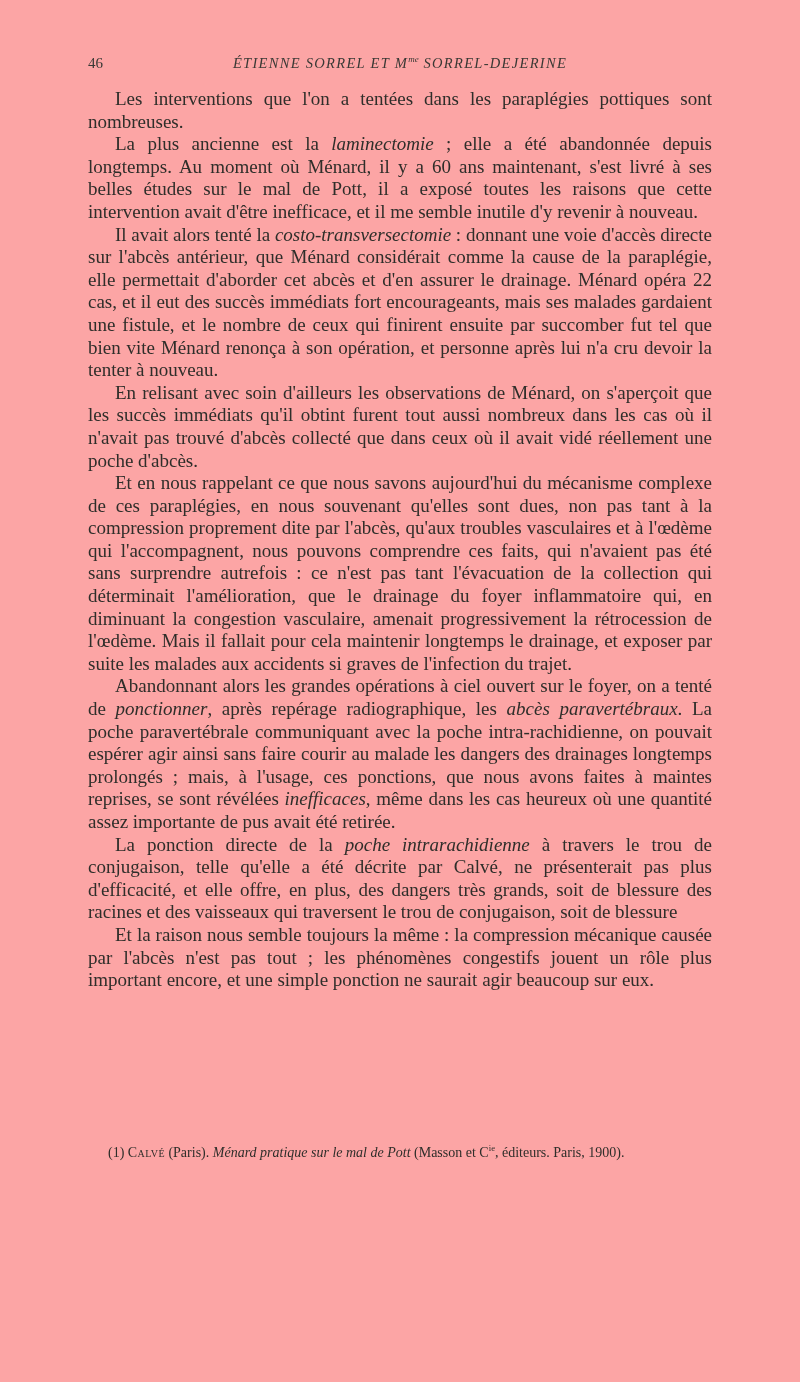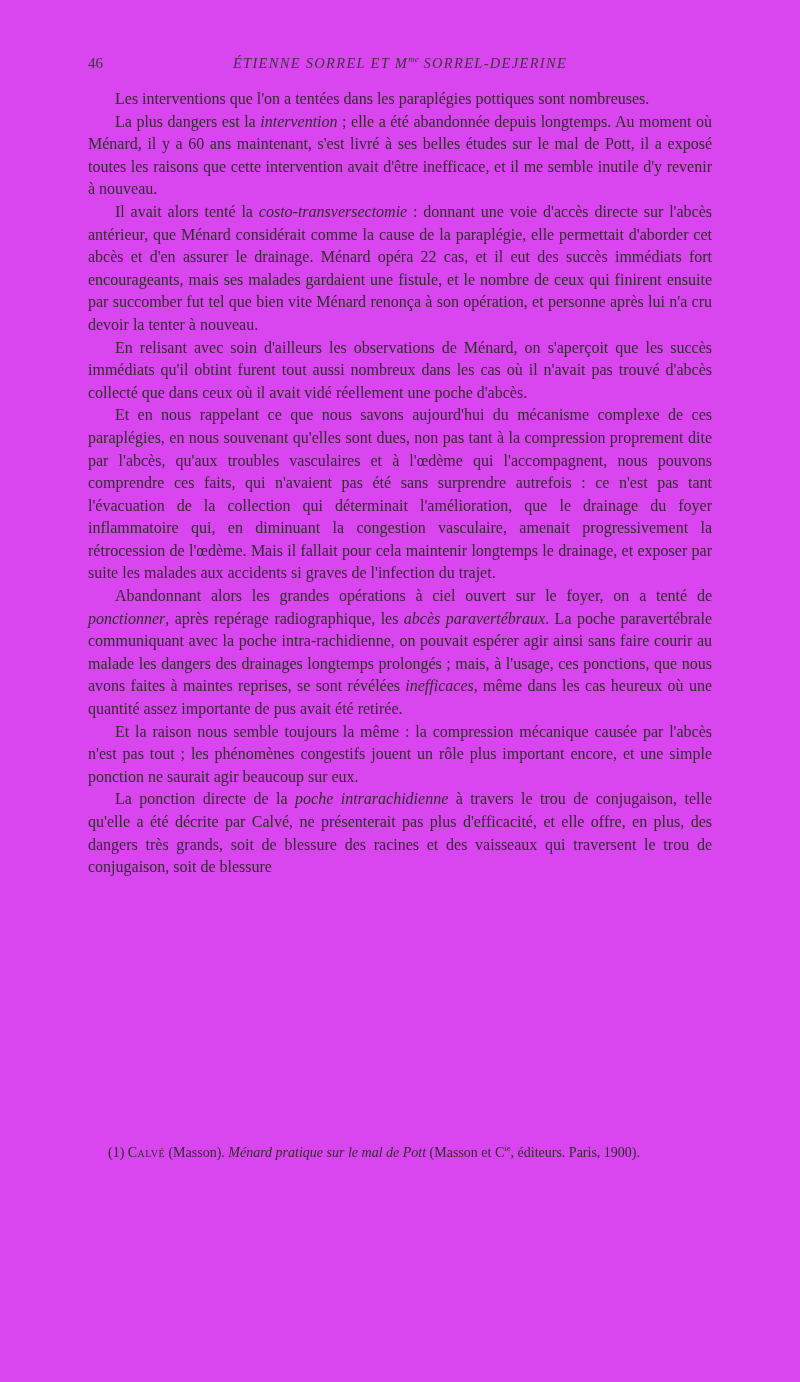--- a/index.html
+++ b/index.html
@@ -15,7 +15,7 @@
     position: relative;
     width: 800px;
     height: 1382px;
-    background: #d946ef;
+    background: #fca5a5;
     overflow: hidden;
   }
   .page-header {

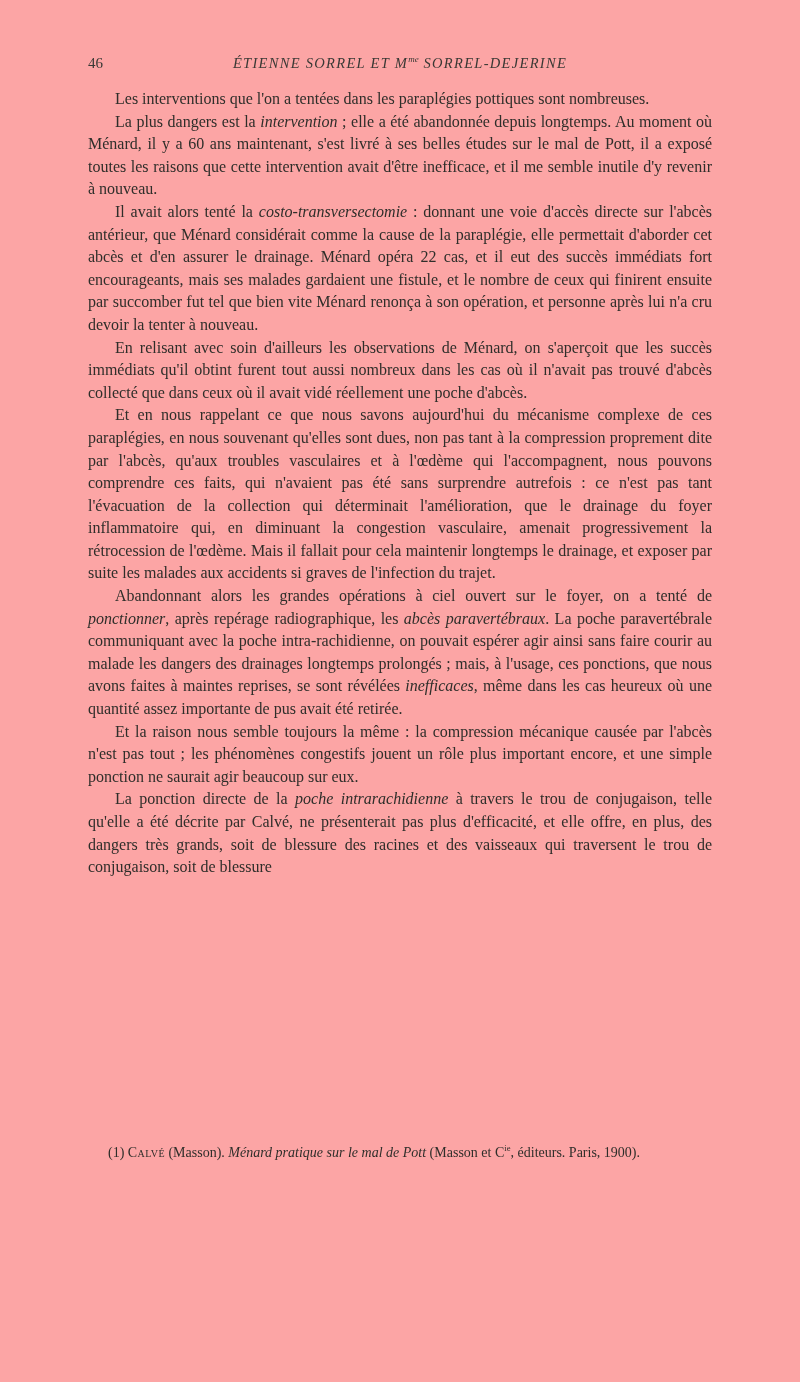--- a/index.html
+++ b/index.html
@@ -45,7 +45,7 @@
     top: 88px;
     left: 88px;
     right: 88px;
-    font-size: 16px;
+    font-size: 19px;
     line-height: 22.6px;
     text-align: justify;
     hyphens: auto;

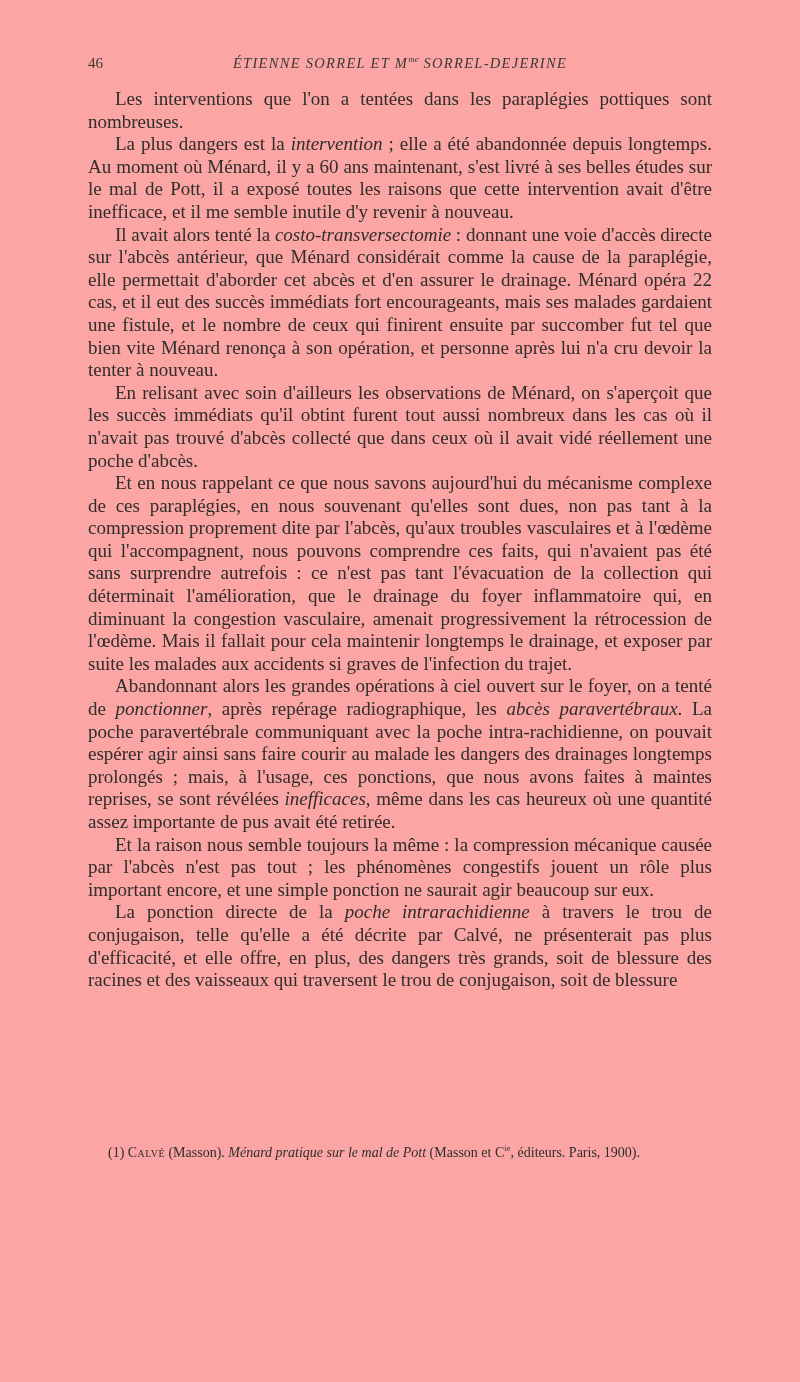--- a/index.html
+++ b/index.html
@@ -83,7 +83,7 @@
 
   <div class="page-body">
       <p><span>Les interventions que l'on a tentées dans les paraplégies pottiques sont nombreuses.</span></p>
-      <p><span>La plus dangers est la </span><span class="it">intervention</span><span> ; elle a été abandonnée depuis longtemps. Au moment où Ménard, il y a 60 ans maintenant, s'est livré à ses belles études sur le mal de Pott, il a exposé toutes les raisons que cette intervention avait d'être inefficace, et il me semble inutile d'y revenir à nouveau.</span></p>
+      <p><span>La plus ancienne est la </span><span class="it">intervention</span><span> ; elle a été abandonnée depuis longtemps. Au moment où Ménard, il y a 60 ans maintenant, s'est livré à ses belles études sur le mal de Pott, il a exposé toutes les raisons que cette intervention avait d'être inefficace, et il me semble inutile d'y revenir à nouveau.</span></p>
       <p><span>Il avait alors tenté la </span><span class="it">costo-transversectomie</span><span> : donnant une voie d'accès directe sur l'abcès antérieur, que Ménard considérait comme la cause de la paraplégie, elle permettait d'aborder cet abcès et d'en assurer le drainage. Ménard opéra 22 cas, et il eut des succès immédiats fort encourageants, mais ses malades gardaient une fistule, et le nombre de ceux qui finirent ensuite par succomber fut tel que bien vite Ménard renonça à son opération, et personne après lui n'a cru devoir la tenter à nouveau.</span></p>
       <p><span>En relisant avec soin d'ailleurs les observations de Ménard, on s'aperçoit que les succès immédiats qu'il obtint furent tout aussi nombreux dans les cas où il n'avait pas trouvé d'abcès collecté que dans ceux où il avait vidé réellement une poche d'abcès.</span></p>
       <p><span>Et en nous rappelant ce que nous savons aujourd'hui du mécanisme complexe de ces paraplégies, en nous souvenant qu'elles sont dues, non pas tant à la compression proprement dite par l'abcès, qu'aux troubles vasculaires et à l'œdème qui l'accompagnent, nous pouvons comprendre ces faits, qui n'avaient pas été sans surprendre autrefois : ce n'est pas tant l'évacuation de la collection qui déterminait l'amélioration, que le drainage du foyer inflammatoire qui, en diminuant la congestion vasculaire, amenait progressivement la rétrocession de l'œdème. Mais il fallait pour cela maintenir longtemps le drainage, et exposer par suite les malades aux accidents si graves de l'infection du trajet.</span></p>

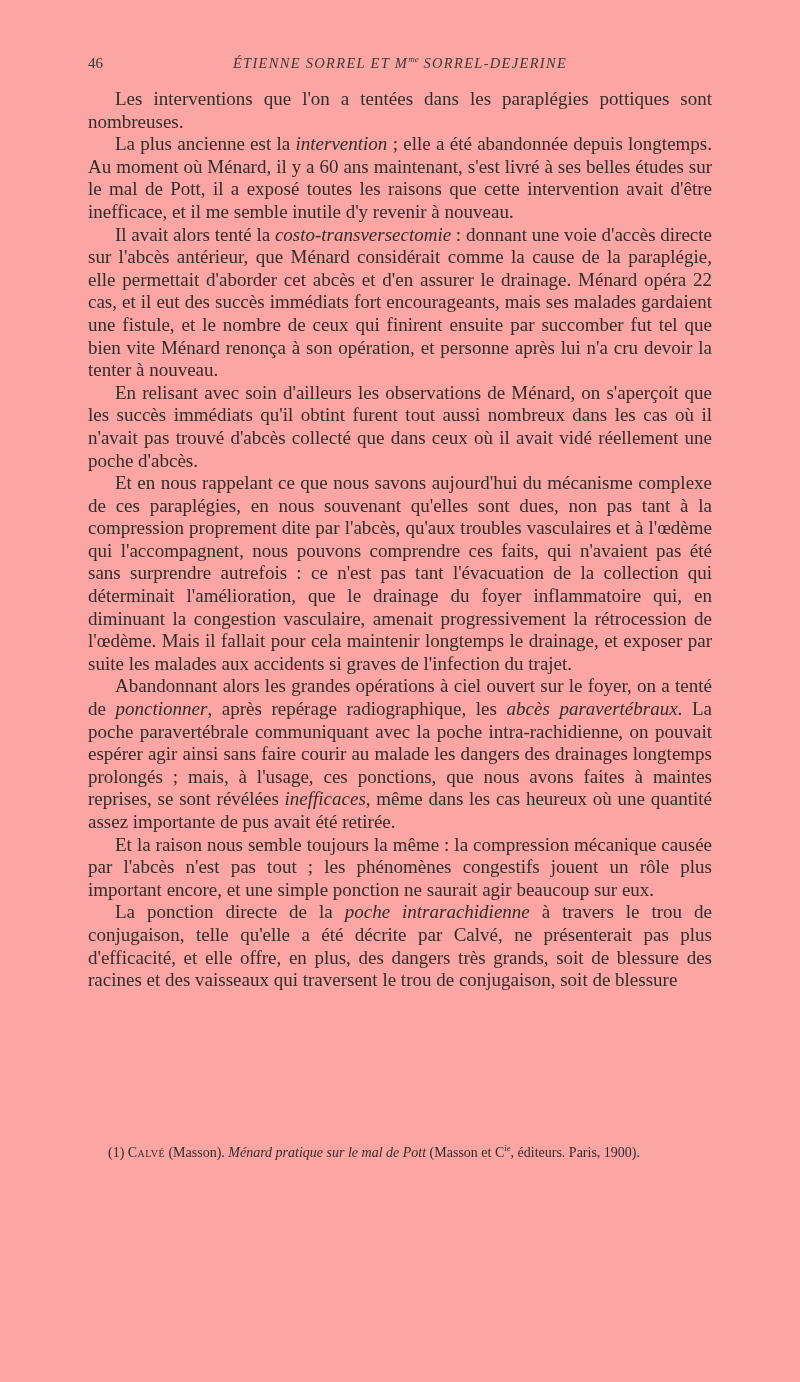--- a/index.html
+++ b/index.html
@@ -83,7 +83,7 @@
 
   <div class="page-body">
       <p><span>Les interventions que l'on a tentées dans les paraplégies pottiques sont nombreuses.</span></p>
-      <p><span>La plus ancienne est la </span><span class="it">intervention</span><span> ; elle a été abandonnée depuis longtemps. Au moment où Ménard, il y a 60 ans maintenant, s'est livré à ses belles études sur le mal de Pott, il a exposé toutes les raisons que cette intervention avait d'être inefficace, et il me semble inutile d'y revenir à nouveau.</span></p>
+      <p><span>La plus ancienne est la </span><span class="it">laminectomie</span><span> ; elle a été abandonnée depuis longtemps. Au moment où Ménard, il y a 60 ans maintenant, s'est livré à ses belles études sur le mal de Pott, il a exposé toutes les raisons que cette intervention avait d'être inefficace, et il me semble inutile d'y revenir à nouveau.</span></p>
       <p><span>Il avait alors tenté la </span><span class="it">costo-transversectomie</span><span> : donnant une voie d'accès directe sur l'abcès antérieur, que Ménard considérait comme la cause de la paraplégie, elle permettait d'aborder cet abcès et d'en assurer le drainage. Ménard opéra 22 cas, et il eut des succès immédiats fort encourageants, mais ses malades gardaient une fistule, et le nombre de ceux qui finirent ensuite par succomber fut tel que bien vite Ménard renonça à son opération, et personne après lui n'a cru devoir la tenter à nouveau.</span></p>
       <p><span>En relisant avec soin d'ailleurs les observations de Ménard, on s'aperçoit que les succès immédiats qu'il obtint furent tout aussi nombreux dans les cas où il n'avait pas trouvé d'abcès collecté que dans ceux où il avait vidé réellement une poche d'abcès.</span></p>
       <p><span>Et en nous rappelant ce que nous savons aujourd'hui du mécanisme complexe de ces paraplégies, en nous souvenant qu'elles sont dues, non pas tant à la compression proprement dite par l'abcès, qu'aux troubles vasculaires et à l'œdème qui l'accompagnent, nous pouvons comprendre ces faits, qui n'avaient pas été sans surprendre autrefois : ce n'est pas tant l'évacuation de la collection qui déterminait l'amélioration, que le drainage du foyer inflammatoire qui, en diminuant la congestion vasculaire, amenait progressivement la rétrocession de l'œdème. Mais il fallait pour cela maintenir longtemps le drainage, et exposer par suite les malades aux accidents si graves de l'infection du trajet.</span></p>

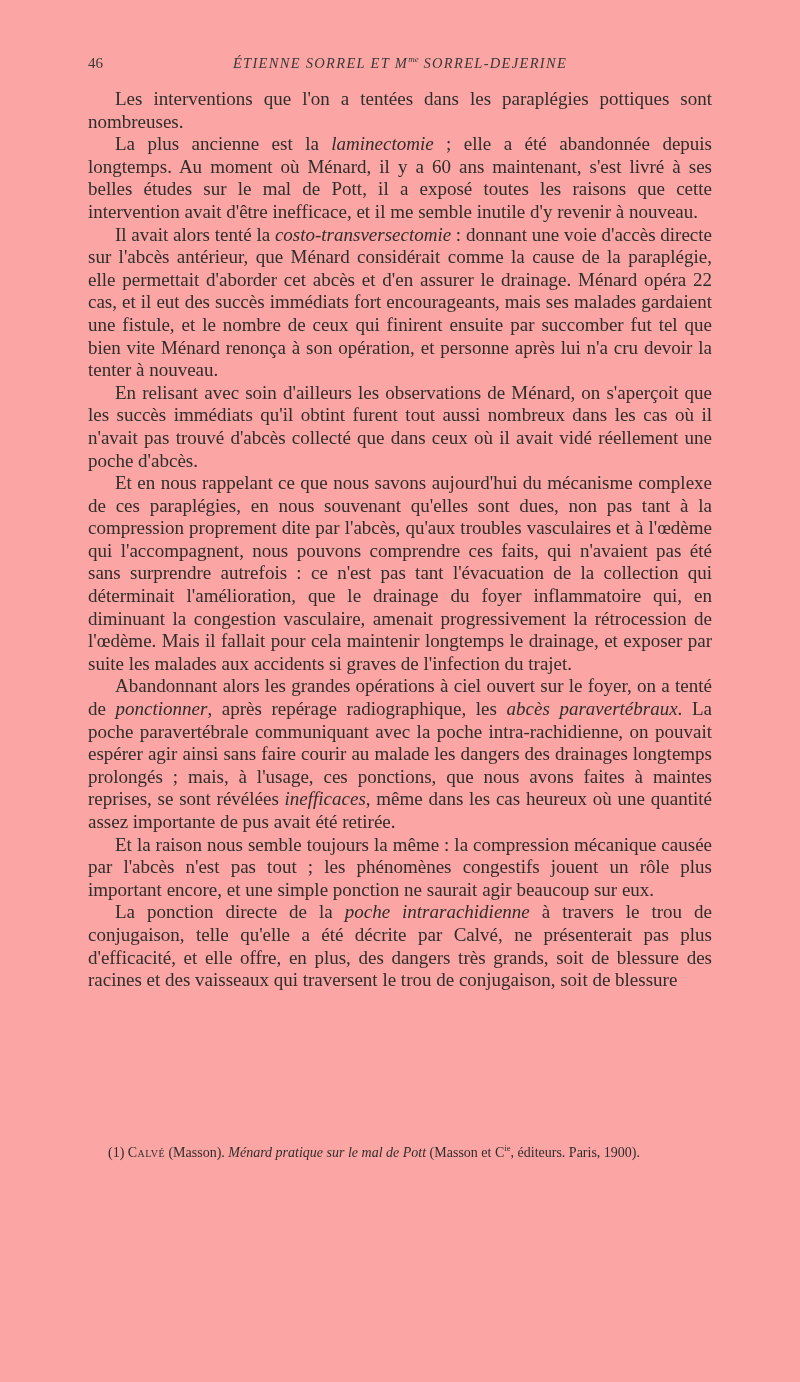--- a/index.html
+++ b/index.html
@@ -88,8 +88,8 @@
       <p><span>En relisant avec soin d'ailleurs les observations de Ménard, on s'aperçoit que les succès immédiats qu'il obtint furent tout aussi nombreux dans les cas où il n'avait pas trouvé d'abcès collecté que dans ceux où il avait vidé réellement une poche d'abcès.</span></p>
       <p><span>Et en nous rappelant ce que nous savons aujourd'hui du mécanisme complexe de ces paraplégies, en nous souvenant qu'elles sont dues, non pas tant à la compression proprement dite par l'abcès, qu'aux troubles vasculaires et à l'œdème qui l'accompagnent, nous pouvons comprendre ces faits, qui n'avaient pas été sans surprendre autrefois : ce n'est pas tant l'évacuation de la collection qui déterminait l'amélioration, que le drainage du foyer inflammatoire qui, en diminuant la congestion vasculaire, amenait progressivement la rétrocession de l'œdème. Mais il fallait pour cela maintenir longtemps le drainage, et exposer par suite les malades aux accidents si graves de l'infection du trajet.</span></p>
       <p><span>Abandonnant alors les grandes opérations à ciel ouvert sur le foyer, on a tenté de </span><span class="it">ponctionner</span><span>, après repérage radiographique, les </span><span class="it">abcès paravertébraux</span><span>. La poche paravertébrale communiquant avec la poche intra-rachidienne, on pouvait espérer agir ainsi sans faire courir au malade les dangers des drainages longtemps prolongés ; mais, à l'usage, ces ponctions, que nous avons faites à maintes reprises, se sont révélées </span><span class="it">inefficaces</span><span>, même dans les cas heureux où une quantité assez importante de pus avait été retirée.</span></p>
+      <p><span>La ponction directe de la </span><span class="it">poche intrarachidienne</span><span> à travers le trou de conjugaison, telle qu'elle a été décrite par Calvé, ne présenterait pas plus d'efficacité, et elle offre, en plus, des dangers très grands, soit de blessure des racines et des vaisseaux qui traversent le trou de conjugaison, soit de blessure</span></p>
       <p><span>Et la raison nous semble toujours la même : la compression mécanique causée par l'abcès n'est pas tout ; les phénomènes congestifs jouent un rôle plus important encore, et une simple ponction ne saurait agir beaucoup sur eux.</span></p>
-      <p><span>La ponction directe de la </span><span class="it">poche intrarachidienne</span><span> à travers le trou de conjugaison, telle qu'elle a été décrite par Calvé, ne présenterait pas plus d'efficacité, et elle offre, en plus, des dangers très grands, soit de blessure des racines et des vaisseaux qui traversent le trou de conjugaison, soit de blessure</span></p>
     </div>
 
   <div class="footnote">

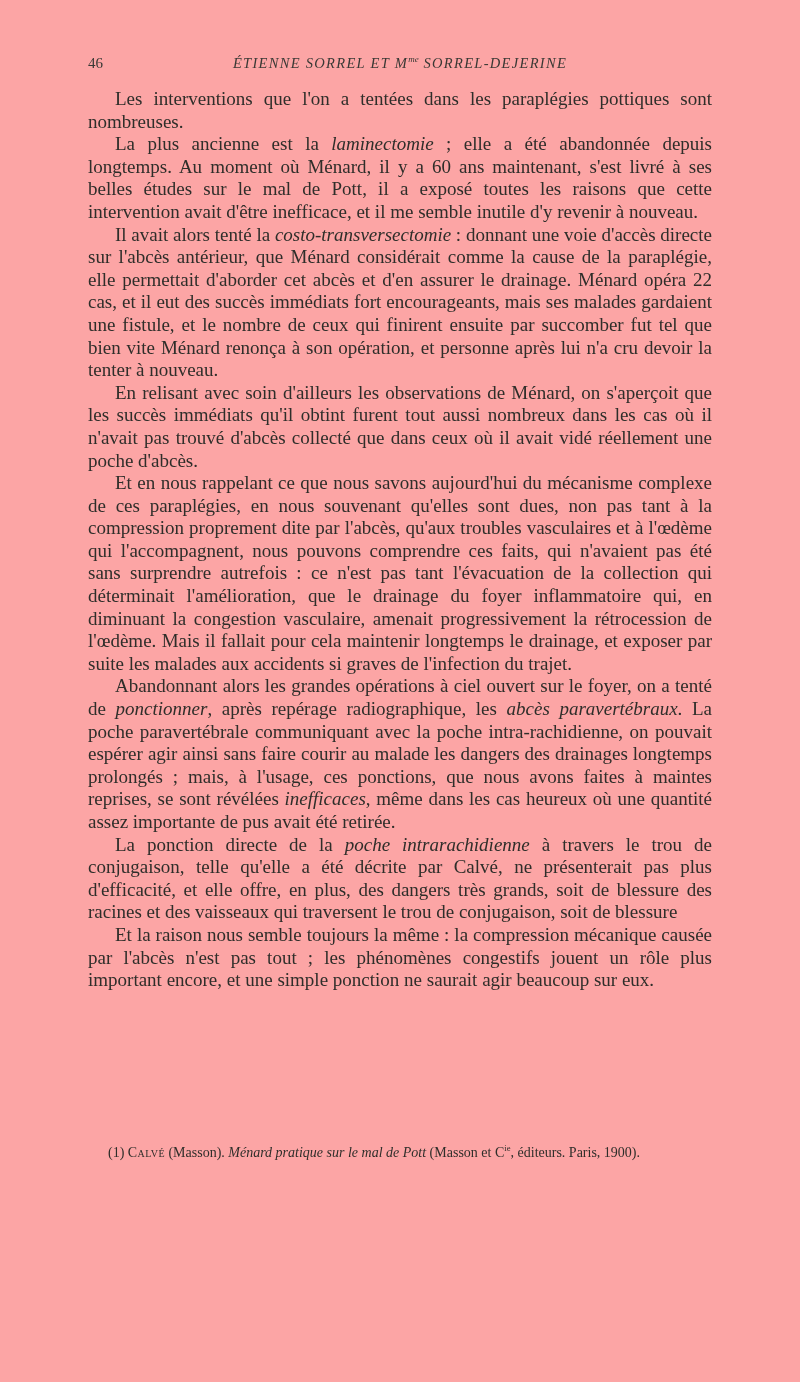--- a/index.html
+++ b/index.html
@@ -93,7 +93,7 @@
     </div>
 
   <div class="footnote">
-    <p><span>(1) </span><span class="sc">Calvé</span><span> (Masson). </span><span class="it">Ménard pratique sur le mal de Pott</span><span> (Masson et C</span><span class="sup">ie</span><span>, éditeurs. Paris, 1900).</span></p>
+    <p><span>(1) </span><span class="sc">Calvé</span><span> (Paris). </span><span class="it">Ménard pratique sur le mal de Pott</span><span> (Masson et C</span><span class="sup">ie</span><span>, éditeurs. Paris, 1900).</span></p>
   </div>
 
 </div>

